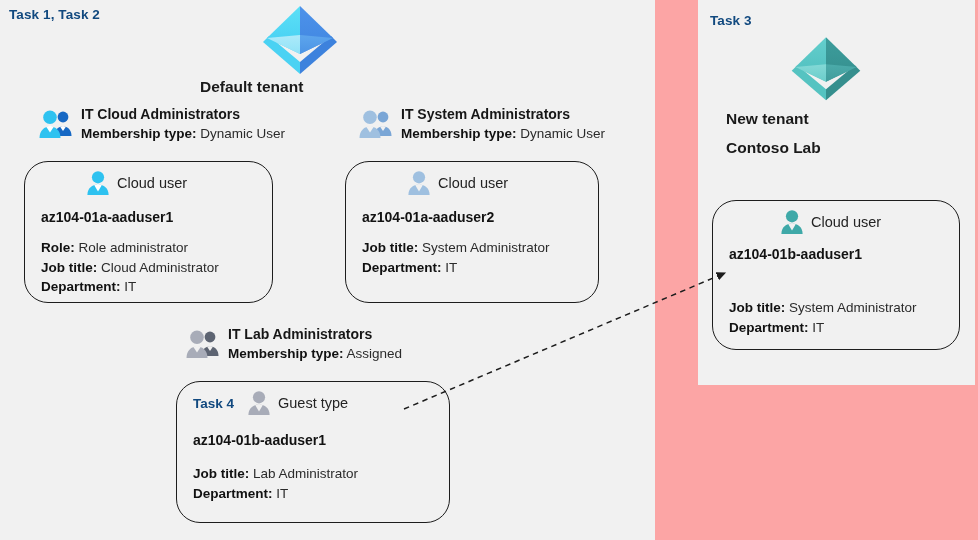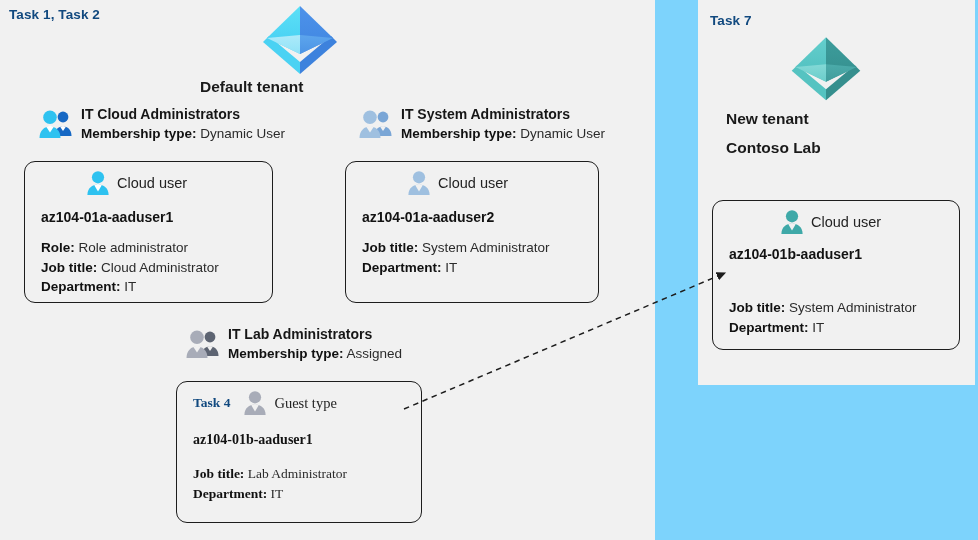--- a/index.html
+++ b/index.html
@@ -16,7 +16,7 @@
     position: relative;
     width: 978px;
     height: 540px;
-    background: #7dd3fc;
+    background: #fca5a5;
     overflow: hidden;
   }
 

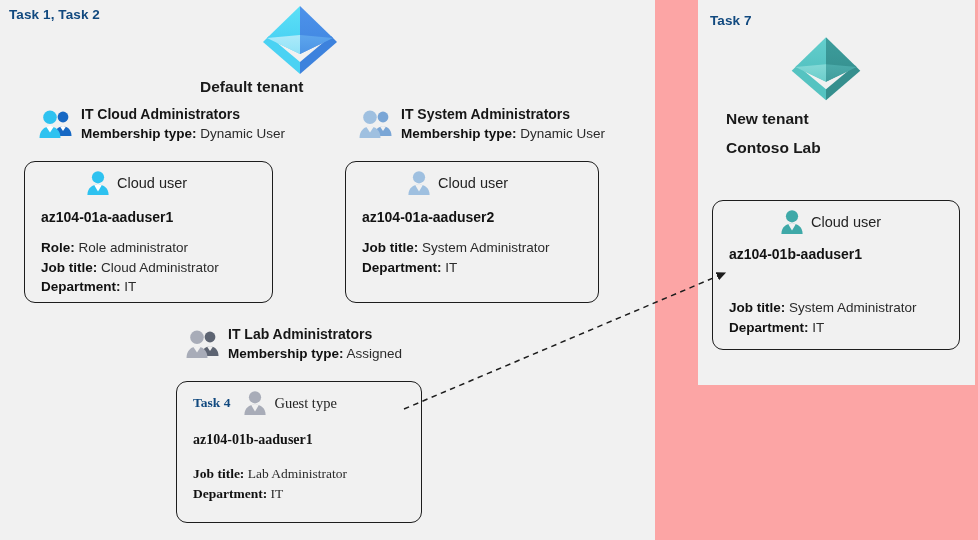--- a/index.html
+++ b/index.html
@@ -158,7 +158,7 @@
   <div class="panel" id="panel-right"></div>
 
   <div class="task-label" id="task-label-12">Task 1, Task 2</div>
-  <div class="task-label" id="task-label-3">Task 7</div>
+  <div class="task-label" id="task-label-3">Task 3</div>
 
   <div class="tenant" id="tenant-default">
     <svg class="pyramid-icon" width="82" height="72" viewBox="0 0 82 72">

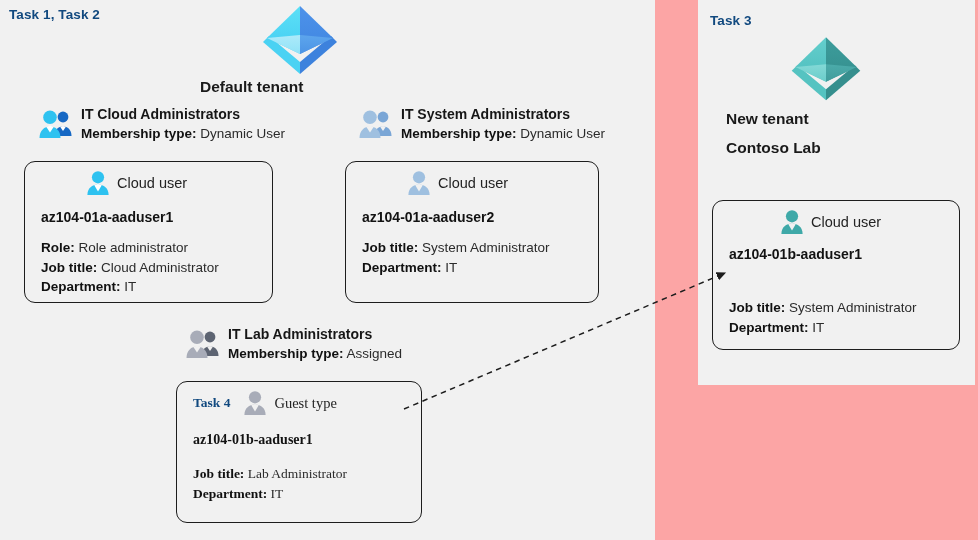--- a/index.html
+++ b/index.html
@@ -92,7 +92,7 @@
     position: absolute;
     box-sizing: border-box;
     border: 1.6px solid #1d1d1d;
-    border-radius: 11px;
+    border-radius: 24px;
     background: transparent;
   }
   #card-user1 { left: 24px;  top: 161px; width: 249px; height: 142px; }

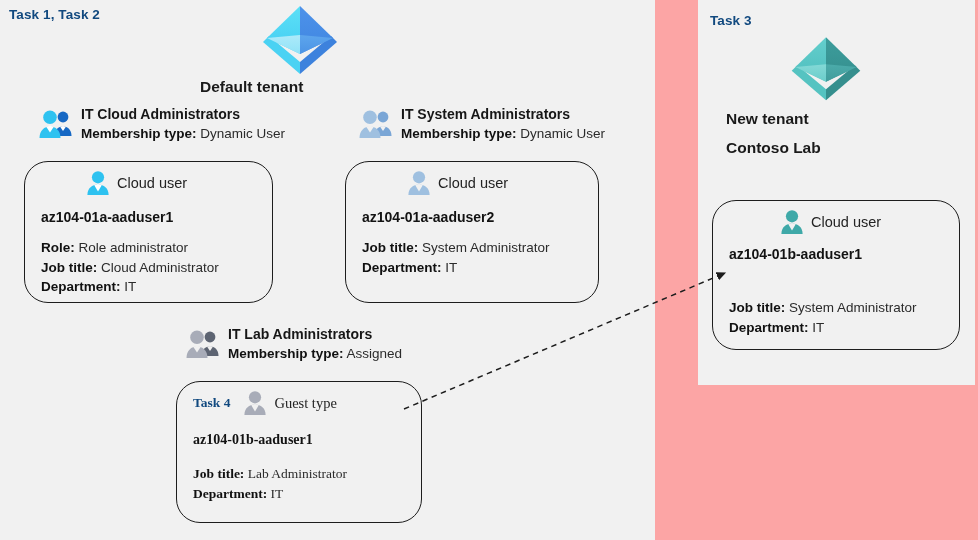--- a/index.html
+++ b/index.html
@@ -97,7 +97,7 @@
   }
   #card-user1 { left: 24px;  top: 161px; width: 249px; height: 142px; }
   #card-user2 { left: 345px; top: 161px; width: 254px; height: 142px; }
-  #card-guest { left: 176px; top: 381px; width: 246px; height: 142px; font-family: Liberation Serif, serif; }
+  #card-guest { left: 176px; top: 381px; width: 274px; height: 142px; }
   #card-user3 { left: 712px; top: 200px; width: 248px; height: 150px; }
 
   .card-head {

